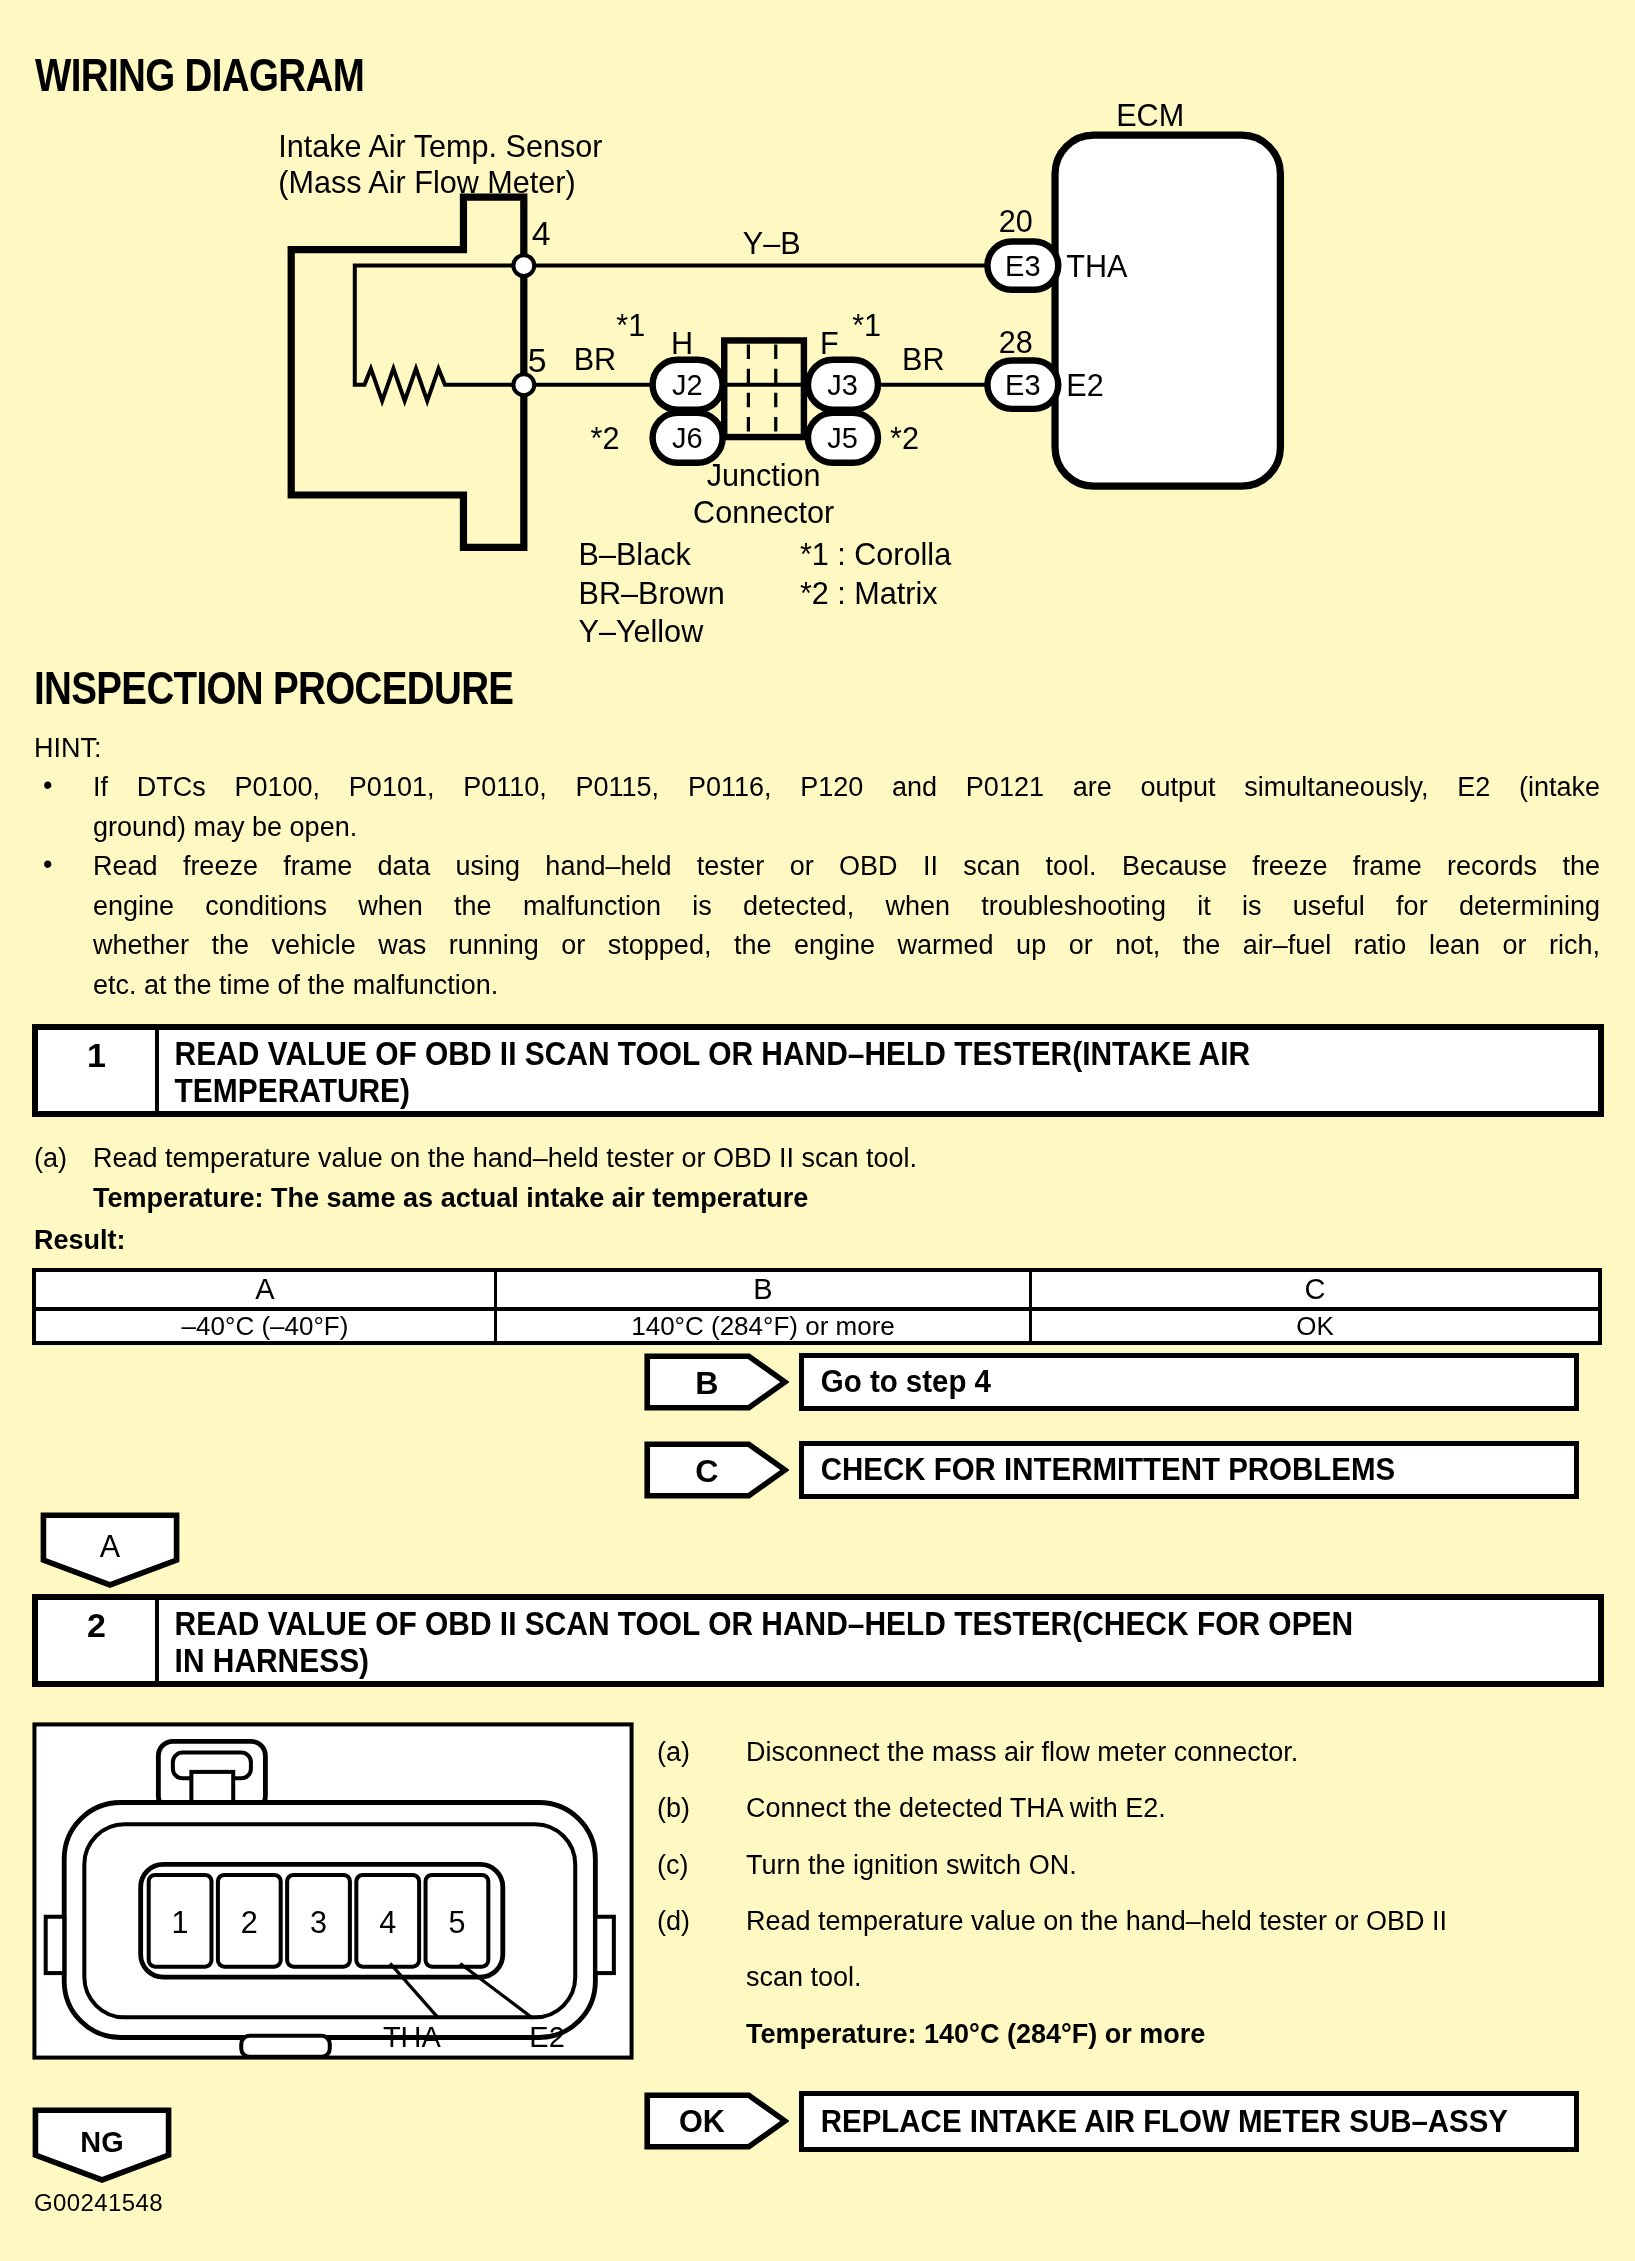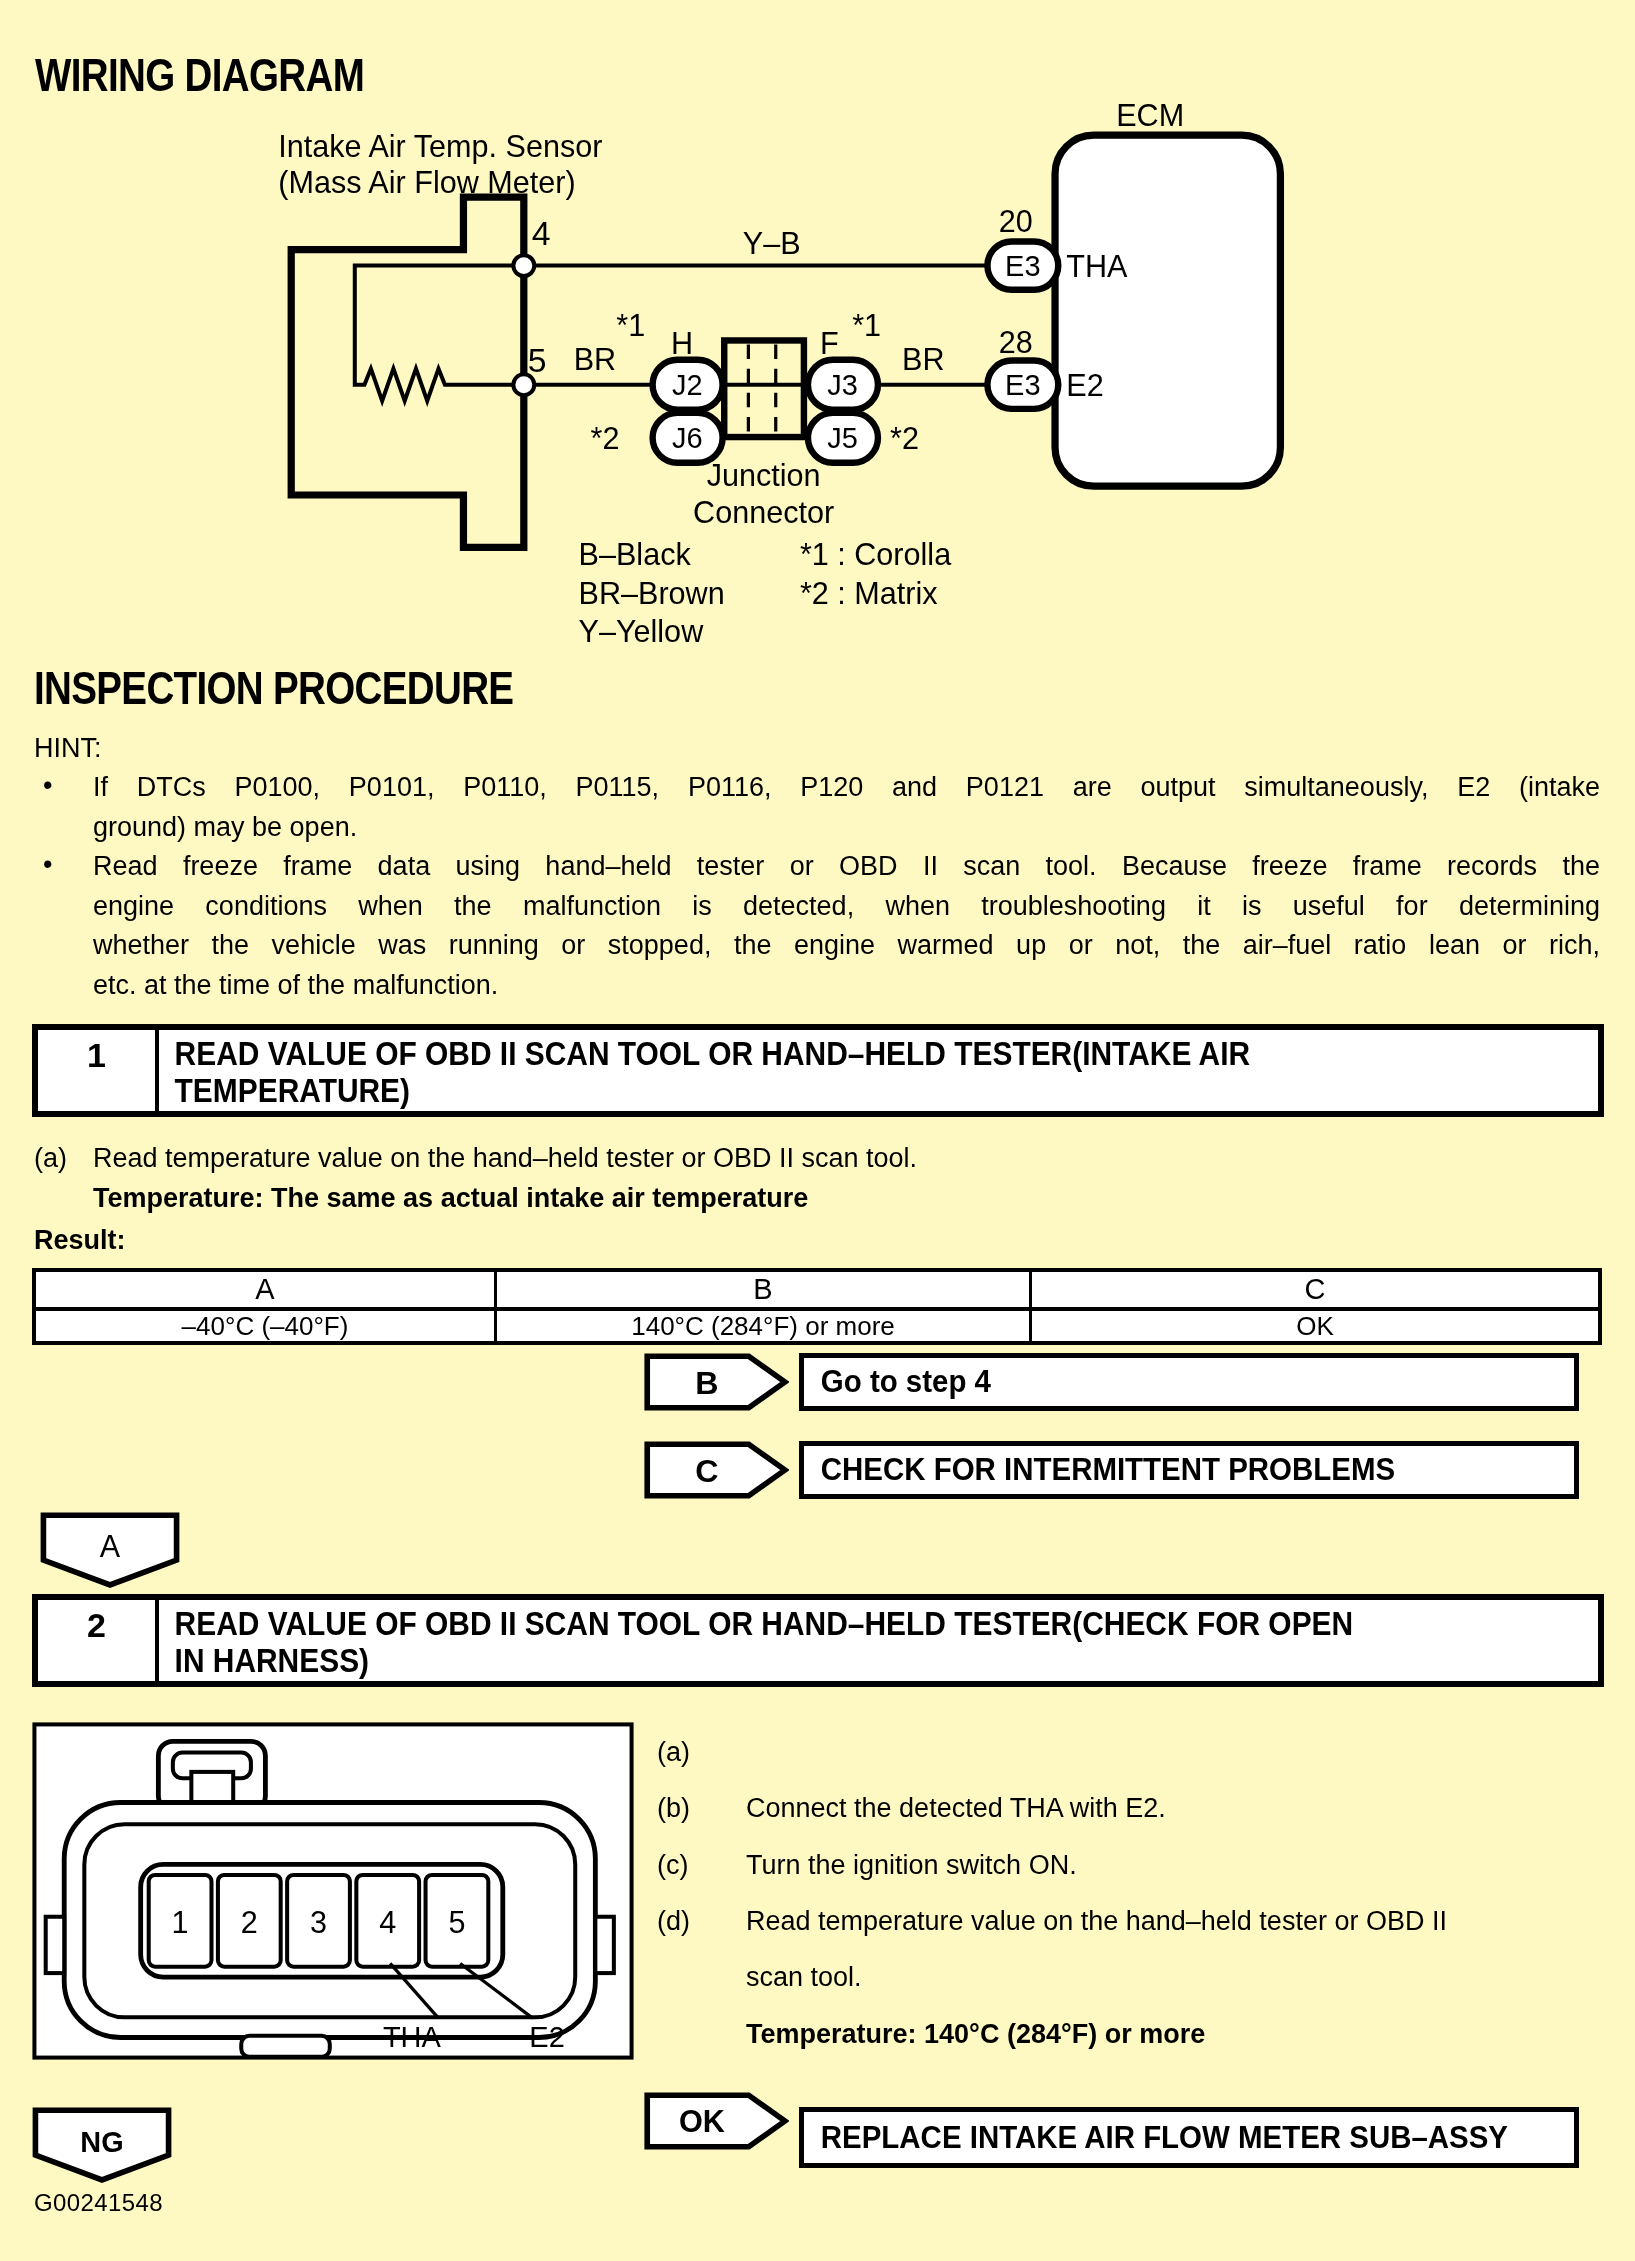--- a/index.html
+++ b/index.html
@@ -234,6 +234,7 @@
   </svg>
 
   <div class="s2lbl" style="top:1737px;">(a)</div>
+  <div class="s2line" style="left:746px; top:1737px;">Disconnect the mass air flow meter connector.</div>
 
   <div class="s2lbl" style="top:1793px;">(b)</div>
   <div class="s2line" style="left:746px; top:1793px;">Connect the detected THA with E2.</div>

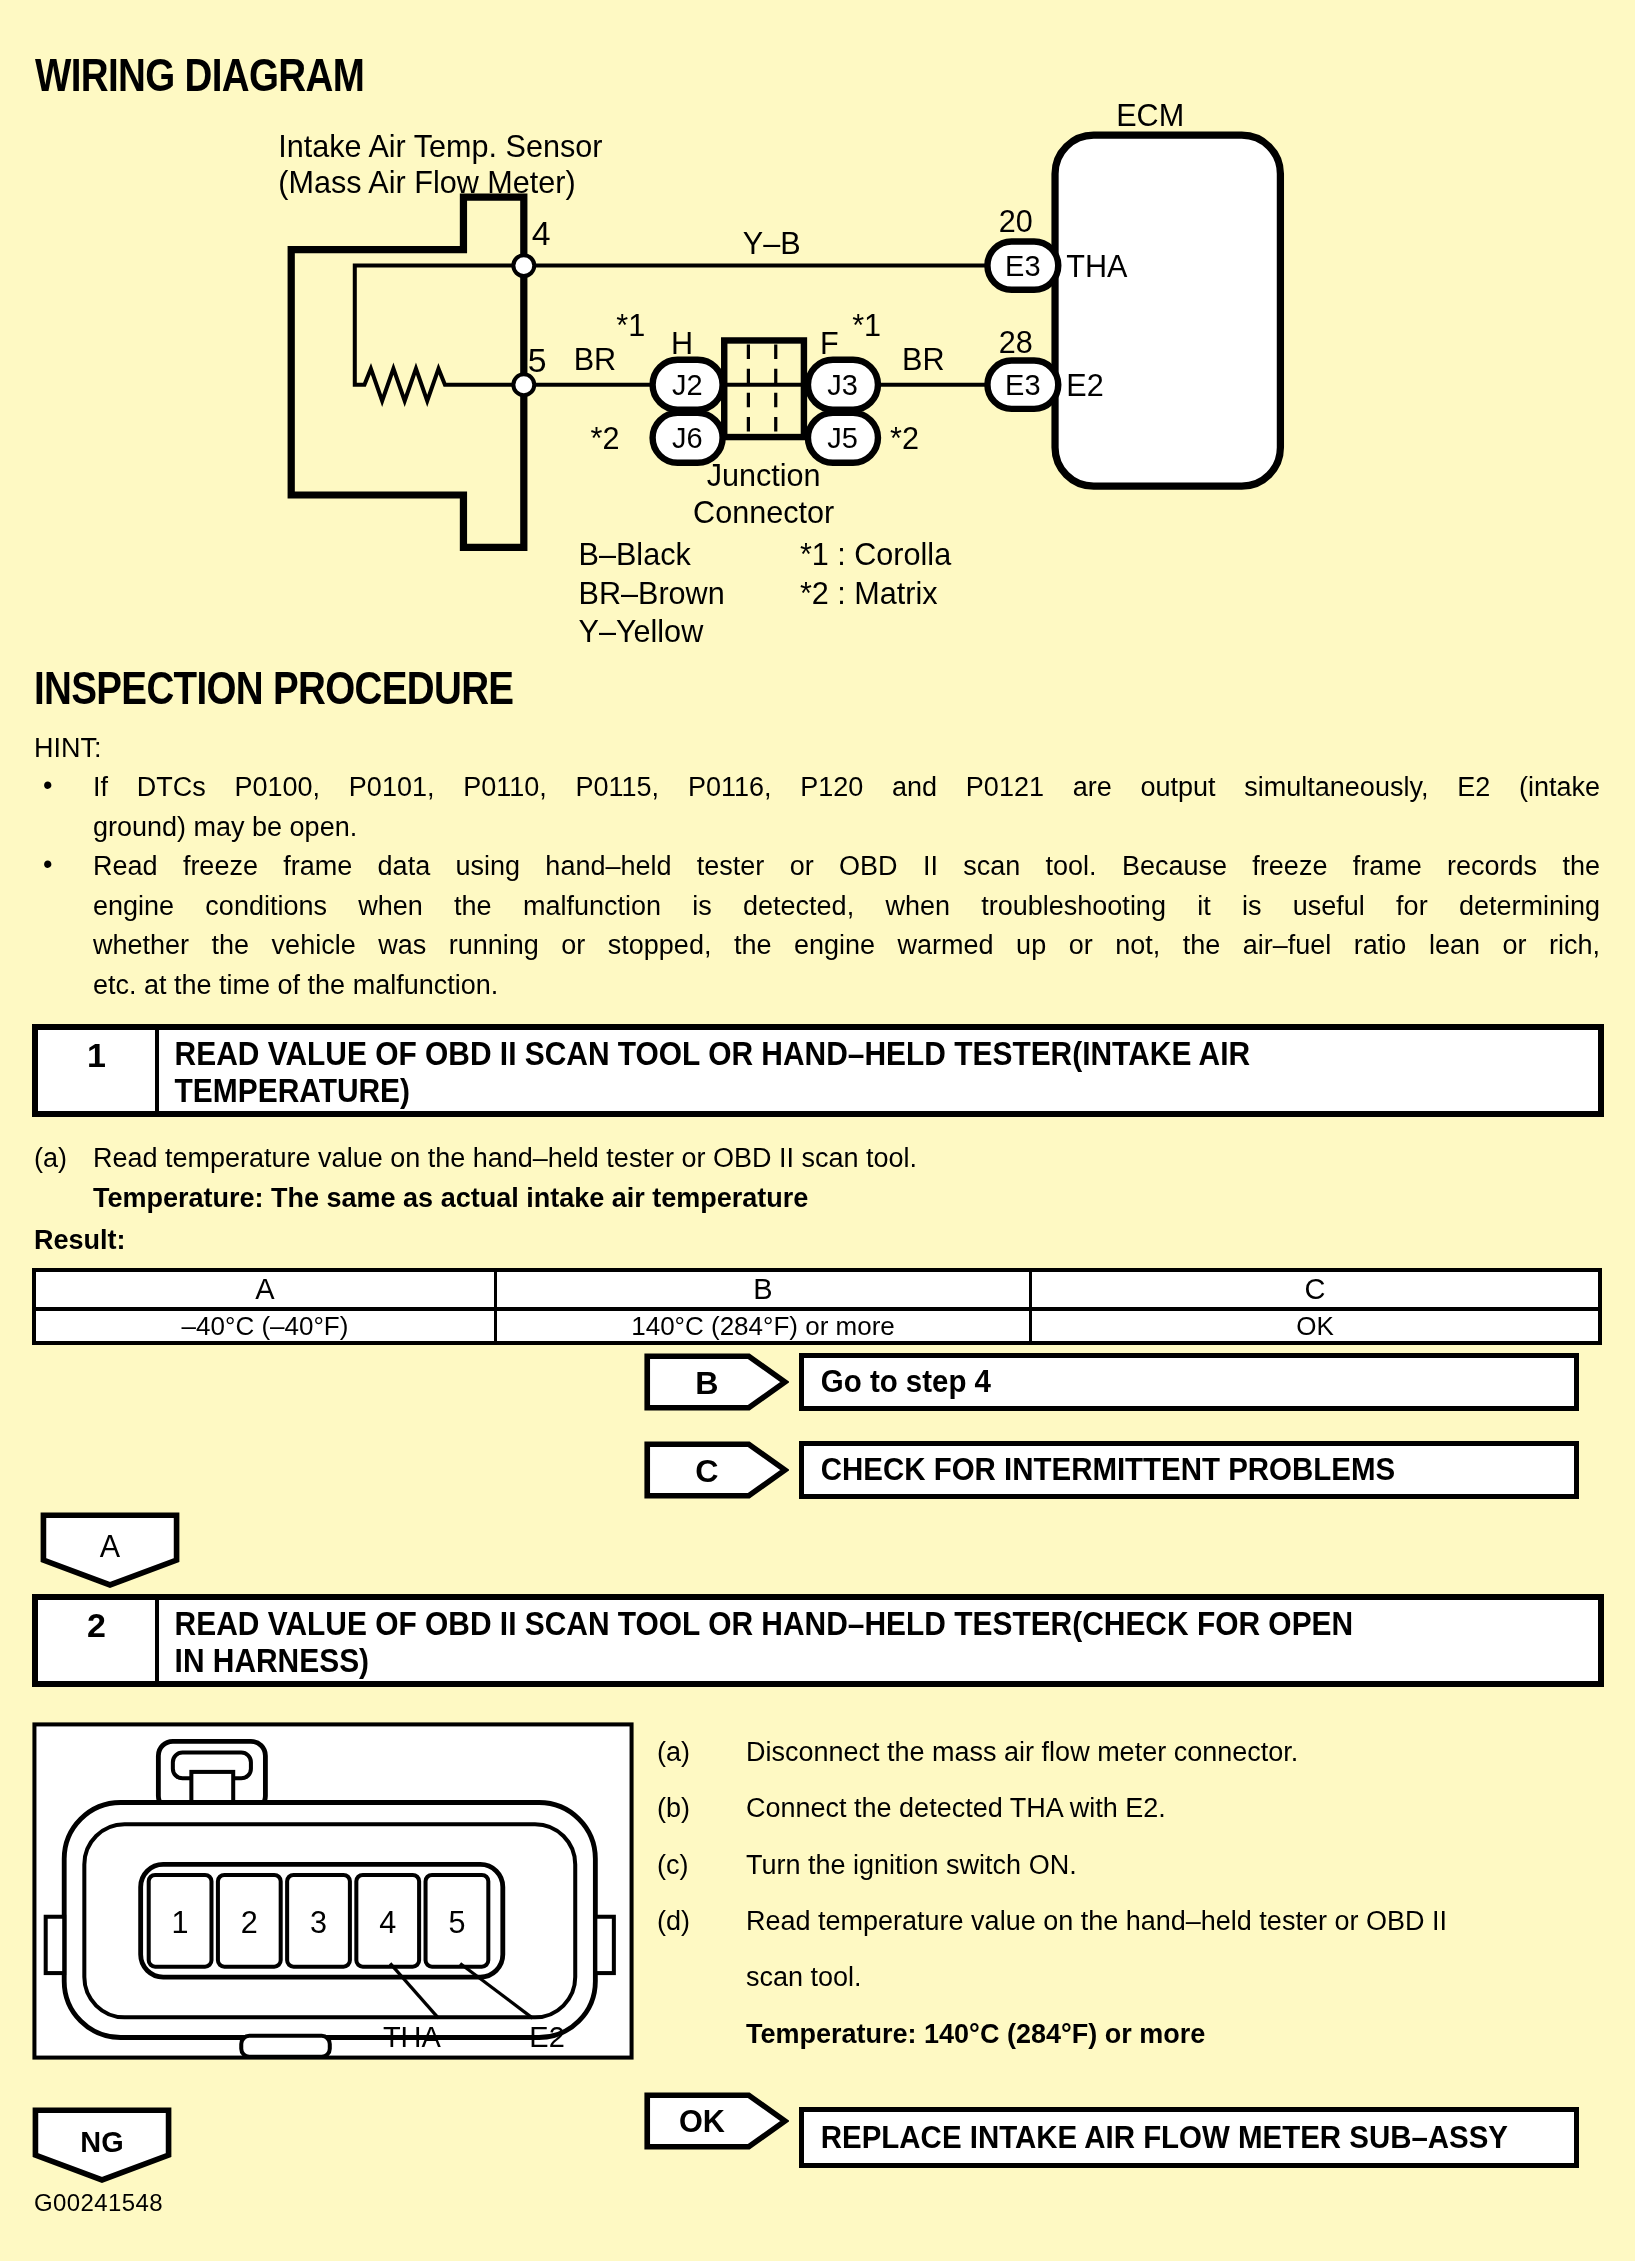--- a/index.html
+++ b/index.html
@@ -252,7 +252,7 @@
     <path d="M4 4 H130 L175 36 L130 68 H4 Z" fill="#fff" stroke="#000" stroke-width="7"></path>
     <text x="72" y="50" text-anchor="middle" style="font-size:38px; font-weight:700;">OK</text>
   </svg>
-  <div class="branchbox" style="top:2091px; height:61px;margin-top:16px;">
+  <div class="branchbox" style="top:2091px; height:61px;">
     <div class="lbl">REPLACE INTAKE AIR FLOW METER SUB–ASSY</div>
   </div>
 

